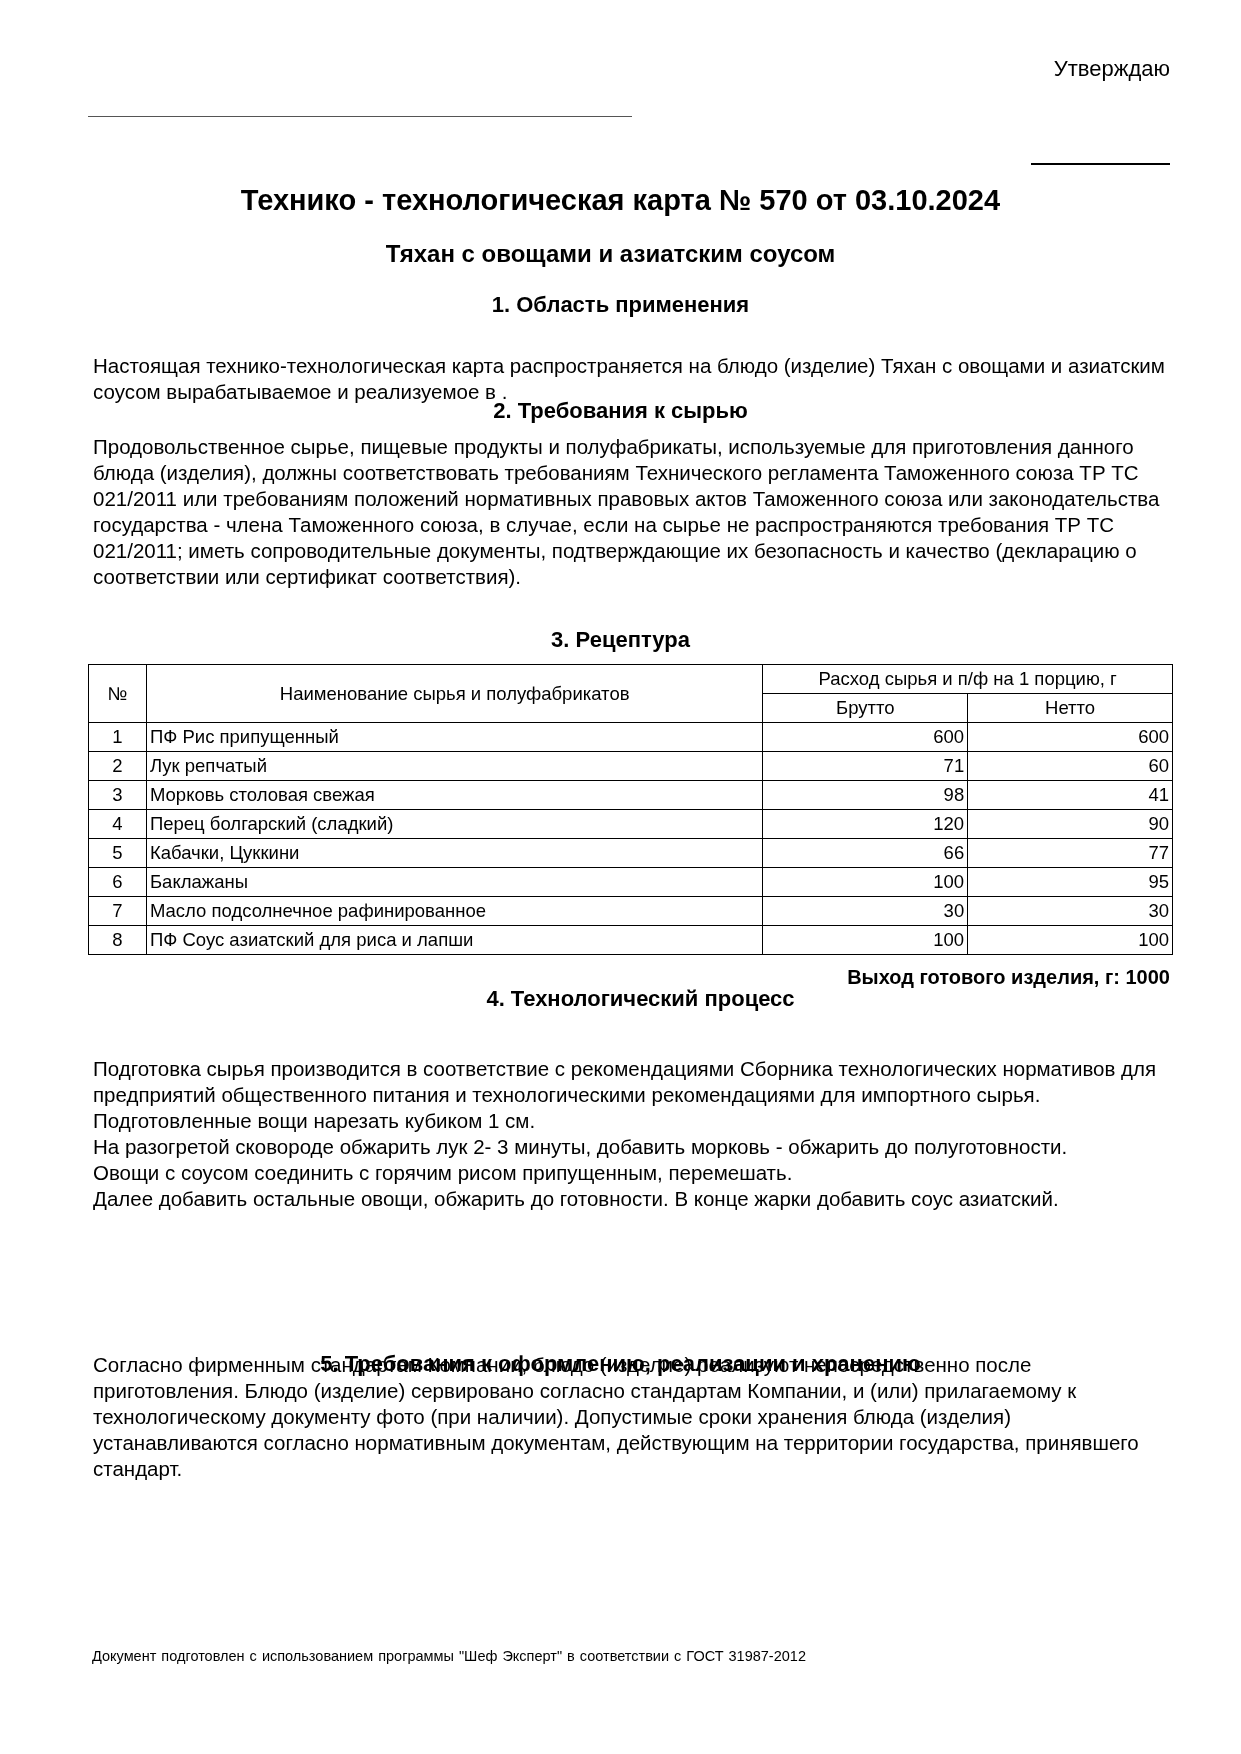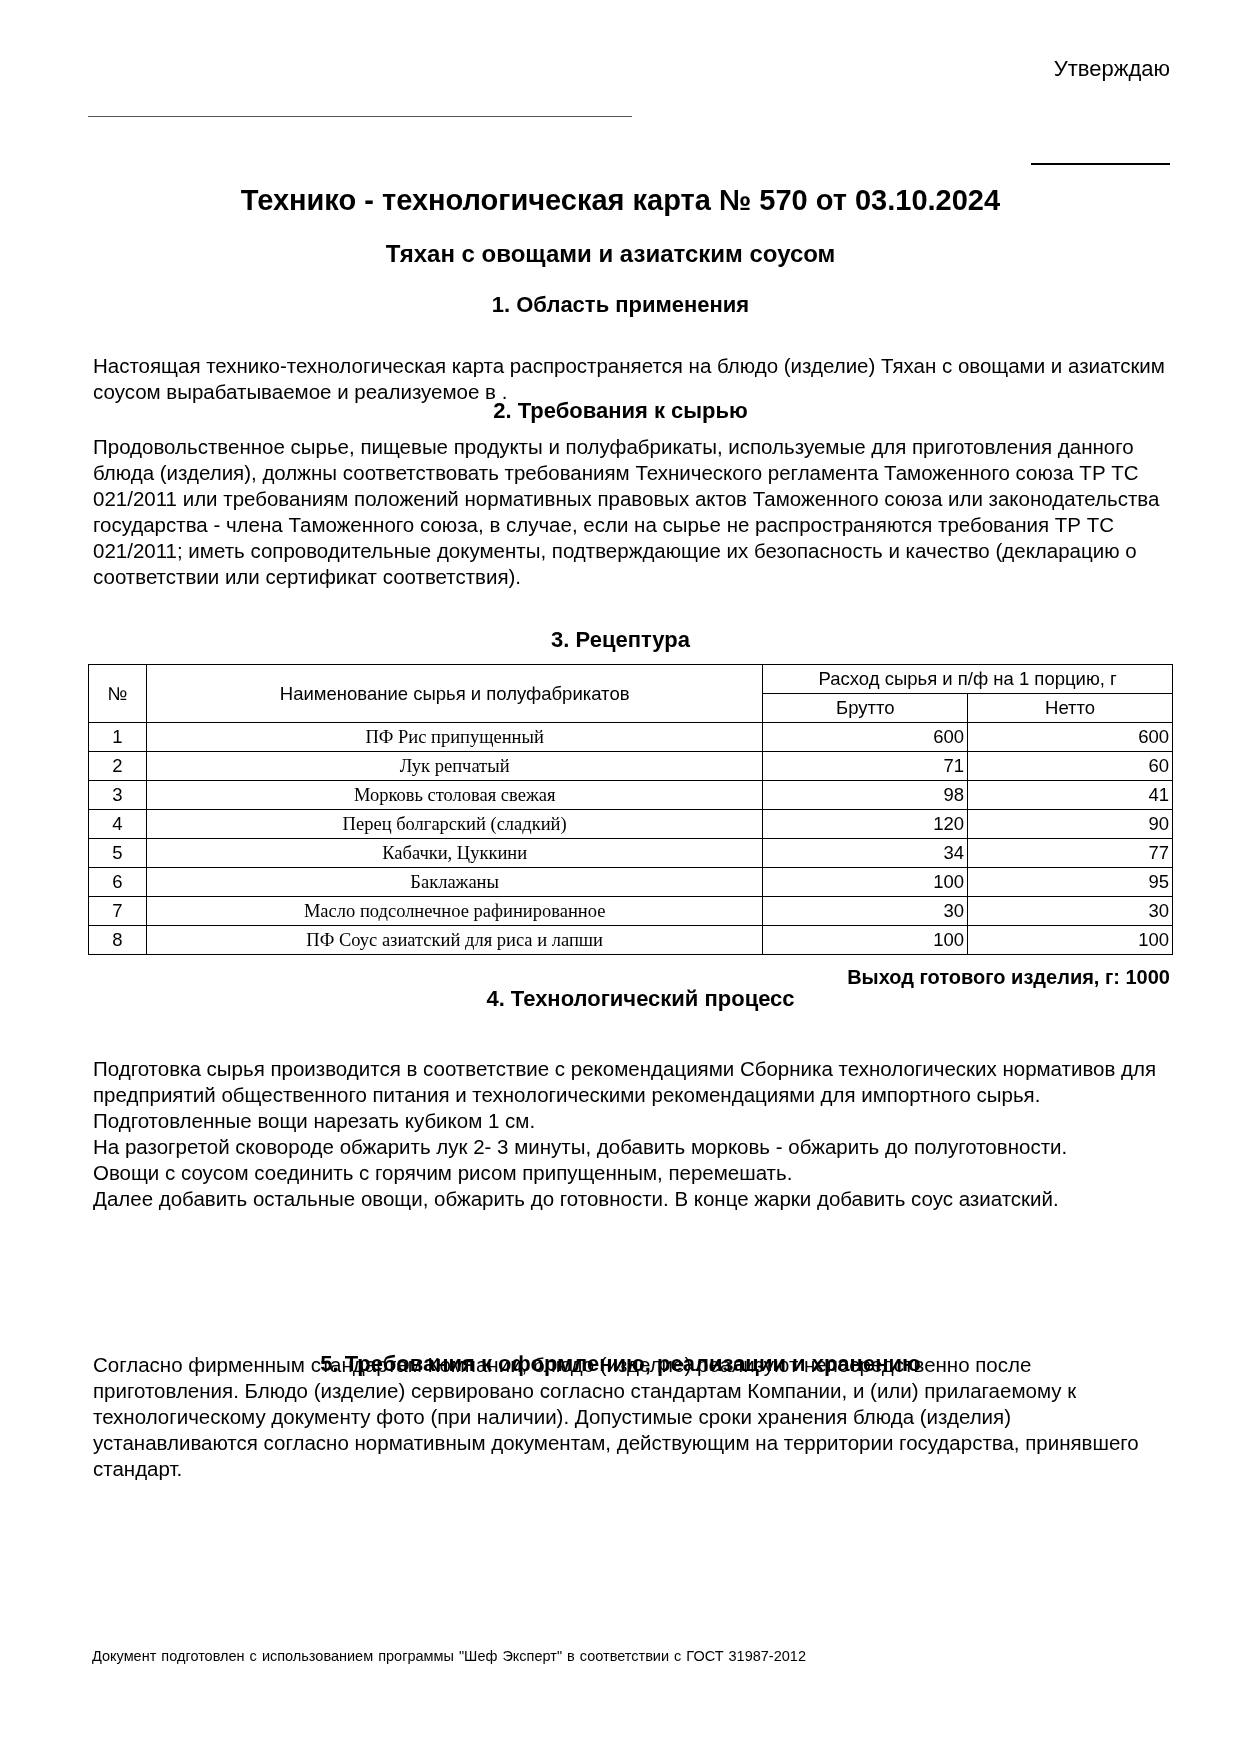--- a/index.html
+++ b/index.html
@@ -24,7 +24,7 @@
     }
     table.recipe th { text-align: center; }
     td.num { text-align: center; }
-    td.name { text-align: center; font-family: Liberation Serif, serif; }
+    td.name { text-align: left; }
     td.val { text-align: right; padding-right: 2px; }
     .yield { position: absolute; right: 71px; top: 966px; font-size: 20px; font-weight: bold; }
     .footer { position: absolute; left: 92px; top: 1648px; font-size: 14.5px; word-spacing: 1px; }

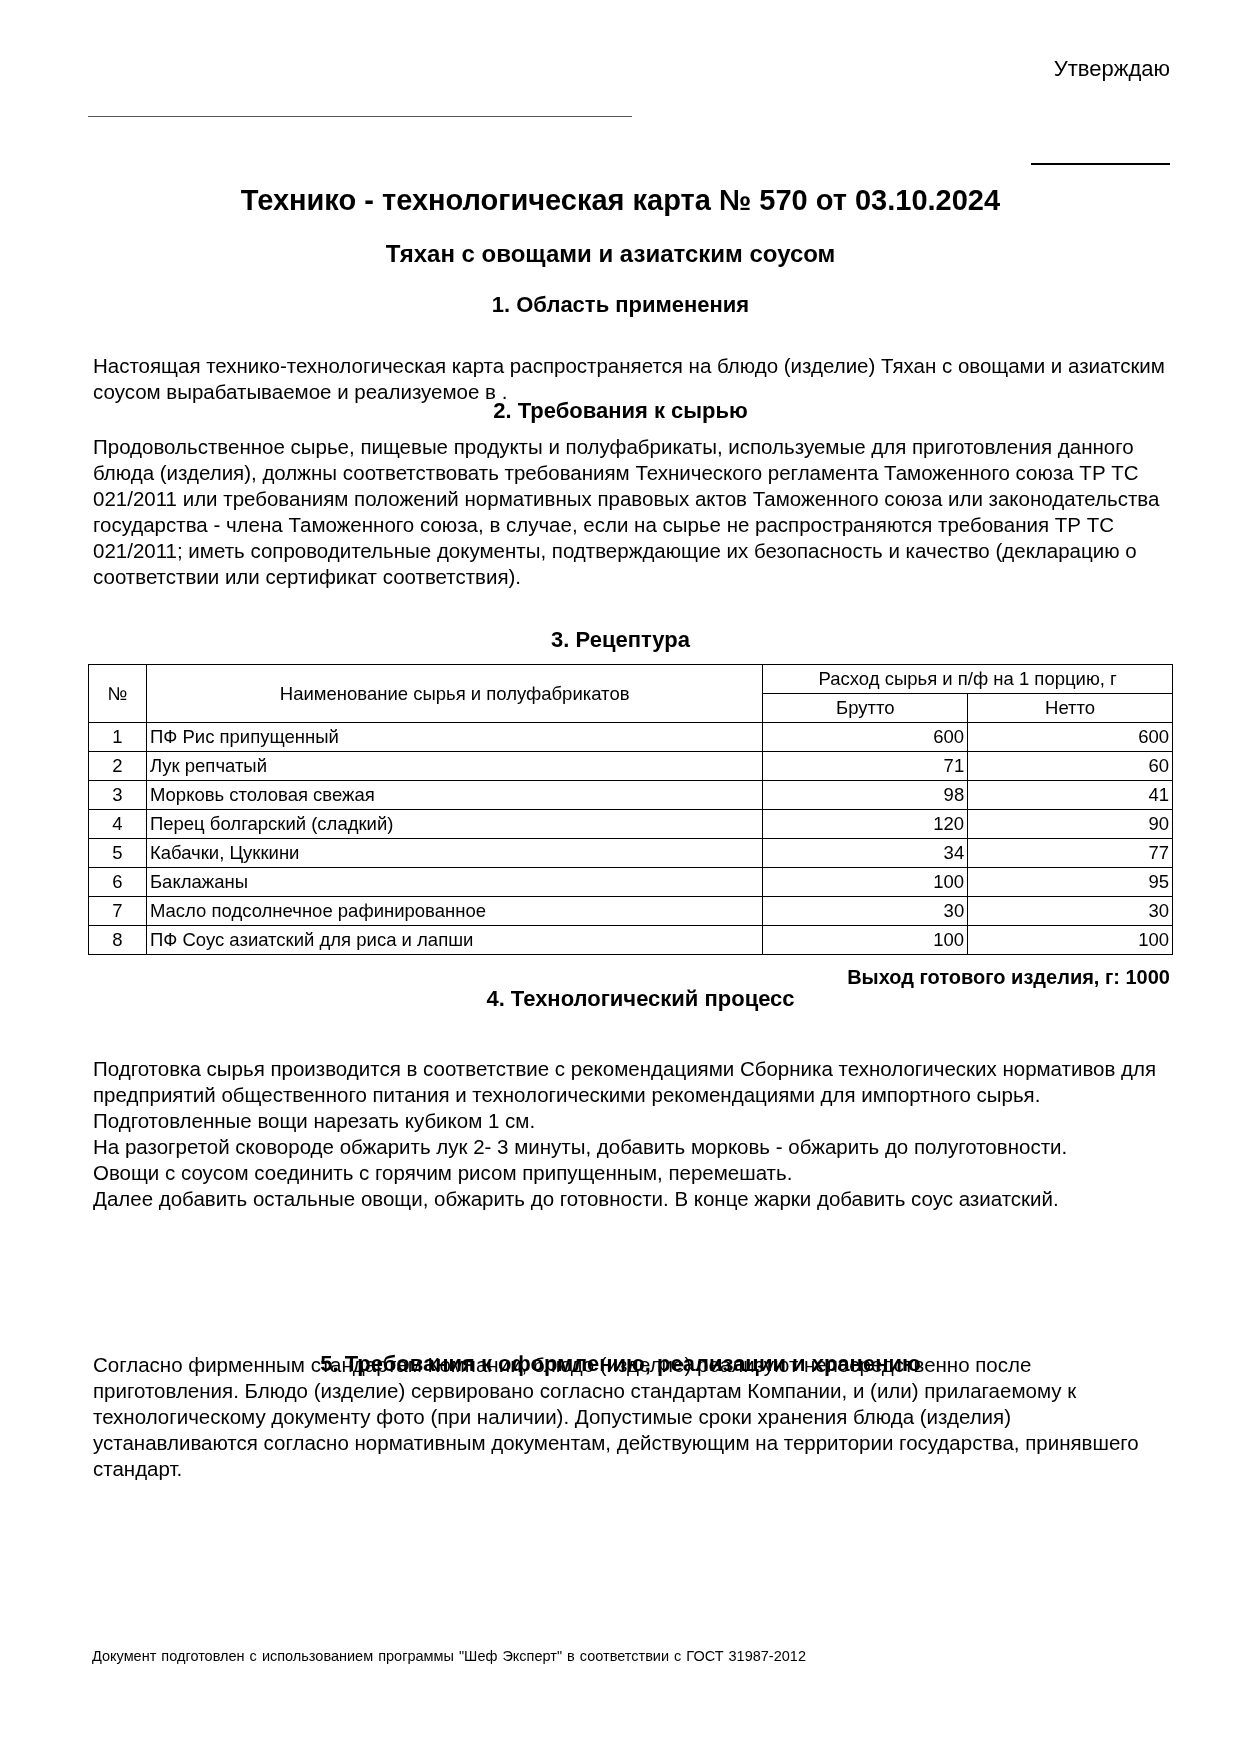--- a/index.html
+++ b/index.html
@@ -97,7 +97,7 @@
     <tr>
       <td class="num">5</td>
       <td class="name">Кабачки, Цуккини</td>
-      <td class="val">34</td>
+      <td class="val">66</td>
       <td class="val">77</td>
     </tr>
     <tr>

